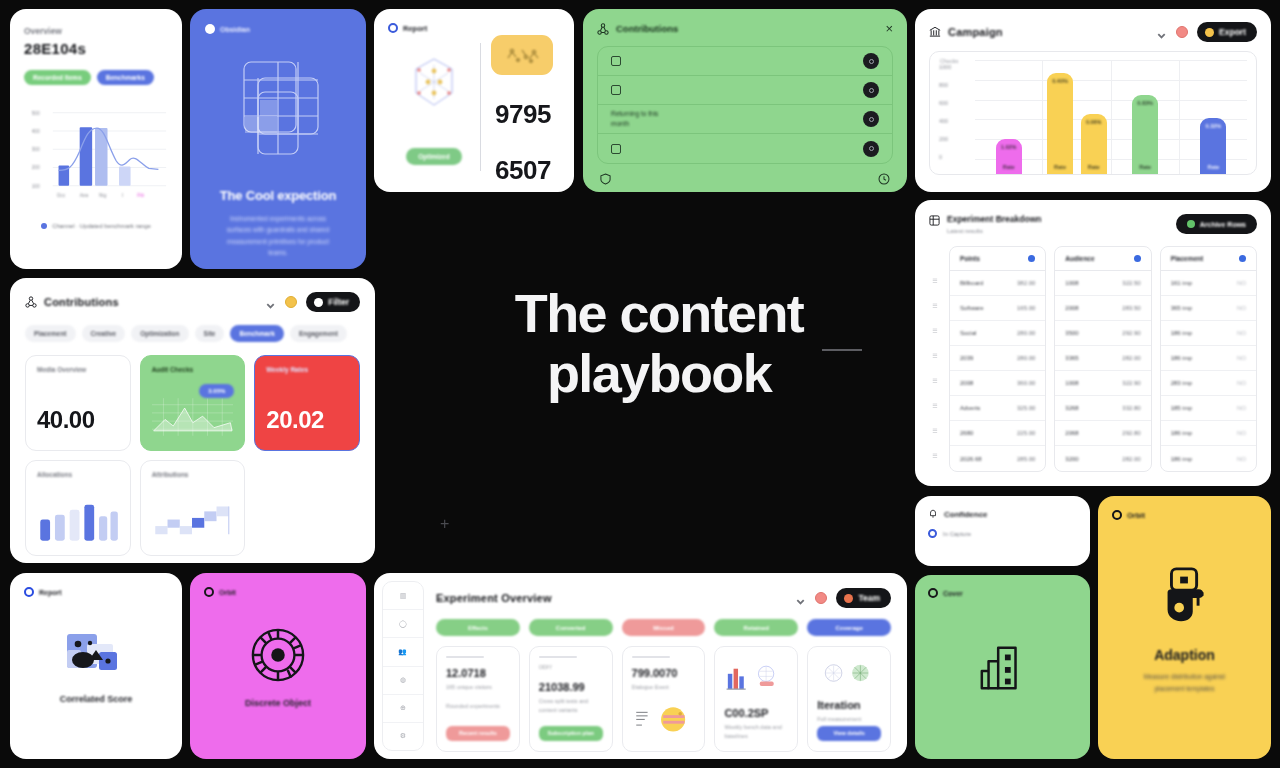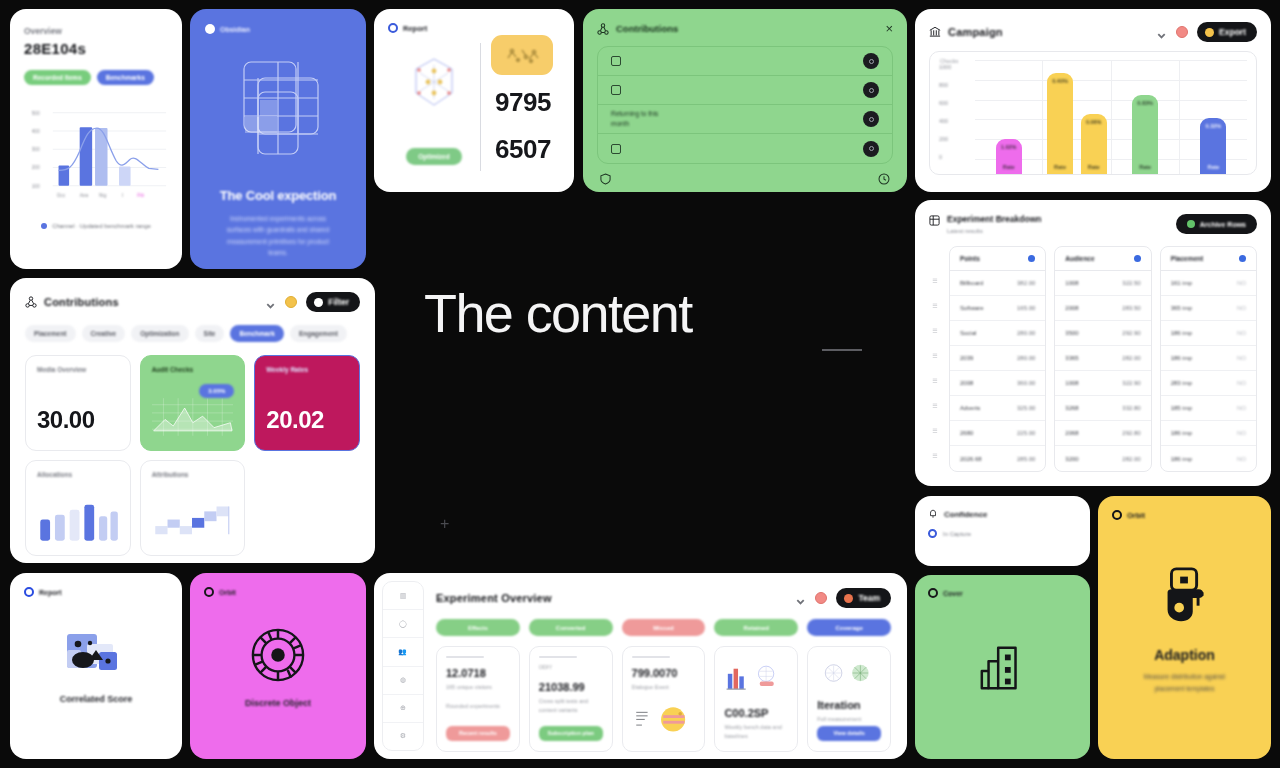--- a/index.html
+++ b/index.html
@@ -61,7 +61,7 @@
   .st-right { flex: 1; border-left: 1px solid #d9dbe1; padding-left: 14px; position: relative; }
   .st-chipart { position: absolute; left: 10px; top: -8px; width: 62px; height: 40px; border-radius: 11px; background: #f7cd6a; display: flex; align-items: center; justify-content: center; }
   .st-num { font-size: 26px; font-weight: 700; color: #16171b; letter-spacing: -.5px; }
-  .st-num.one { margin-top: 44px; }
+  .st-num.one { margin-top: 56px; }
   .st-num.two { margin-top: 16px; }
 
   

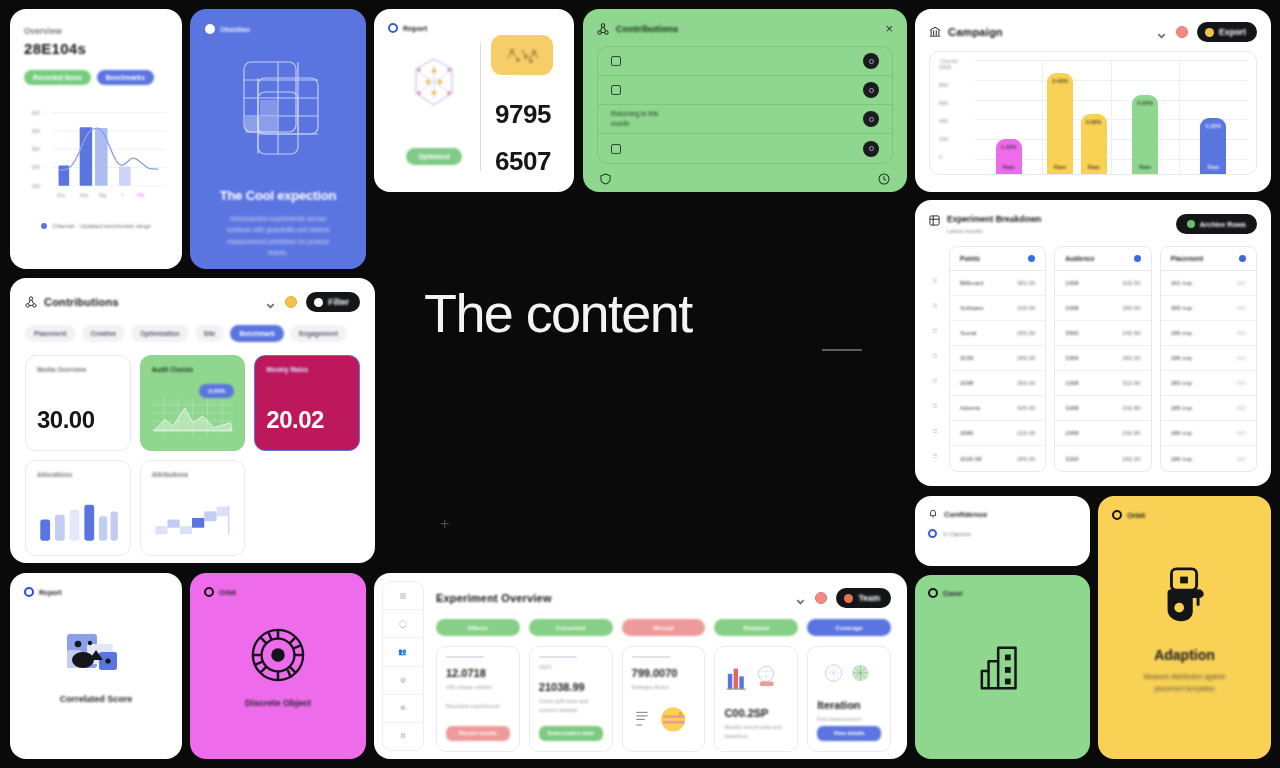--- a/index.html
+++ b/index.html
@@ -62,7 +62,7 @@
   .st-chipart { position: absolute; left: 10px; top: -8px; width: 62px; height: 40px; border-radius: 11px; background: #f7cd6a; display: flex; align-items: center; justify-content: center; }
   .st-num { font-size: 26px; font-weight: 700; color: #16171b; letter-spacing: -.5px; }
   .st-num.one { margin-top: 56px; }
-  .st-num.two { margin-top: 16px; }
+  .st-num.two { margin-top: 25px; }
 
   
   #card-modal { left: 583px; top: 9px; width: 324px; height: 183px; background: #8fd68e; padding: 13px 14px; }

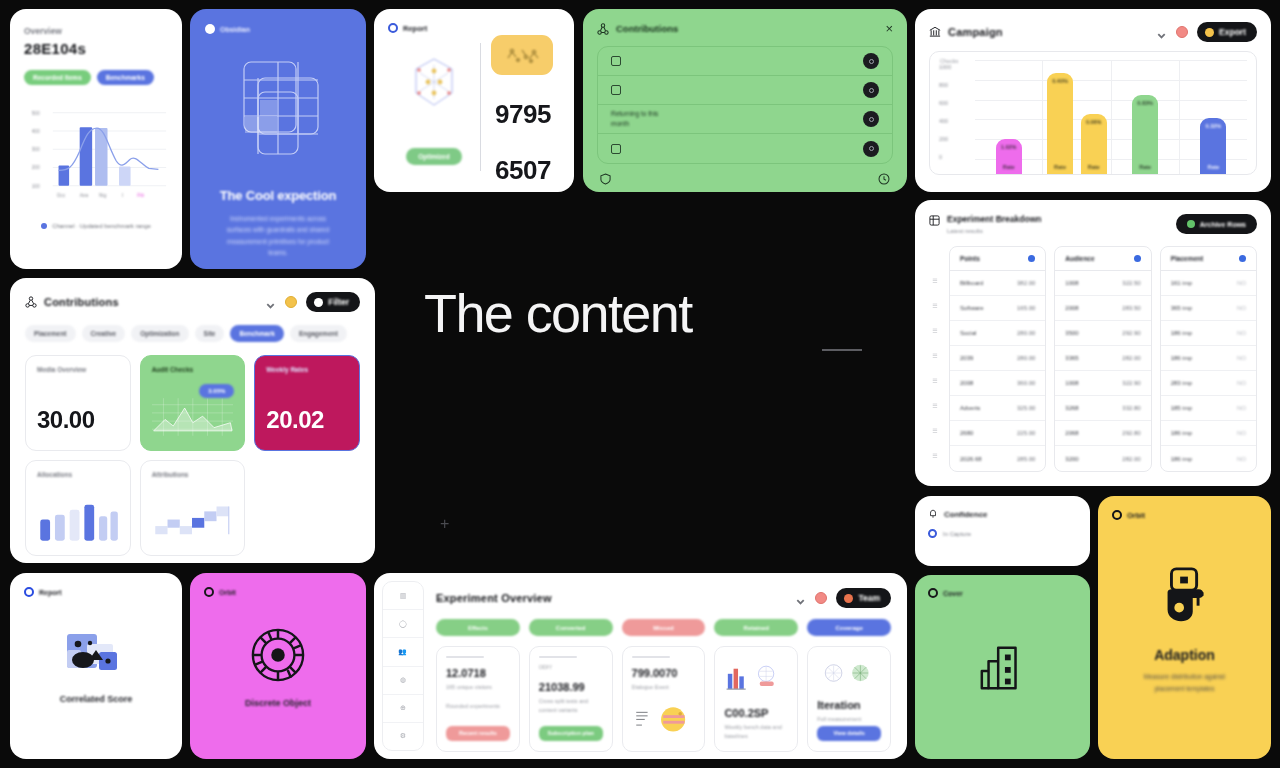--- a/index.html
+++ b/index.html
@@ -177,7 +177,7 @@
 
   
   #hero { position: absolute; left: 424px; top: 283px; width: 470px; }
-  .hero-h { font-size: 54px; line-height: 1.12; font-weight: 400; color: #f4f4f5; letter-spacing: -1.6px; }
+  .hero-h { font-size: 54px; line-height: 1.12; font-weight: 700; color: #f4f4f5; letter-spacing: -1.6px; text-align: center; }
   .hero-rule { position: absolute; left: 822px; top: 349px; width: 40px; height: 2px; background: #5c5d62; }
   .hero-plus { position: absolute; left: 440px; top: 515px; font-size: 16px; color: #4a4b50; }
 </style>

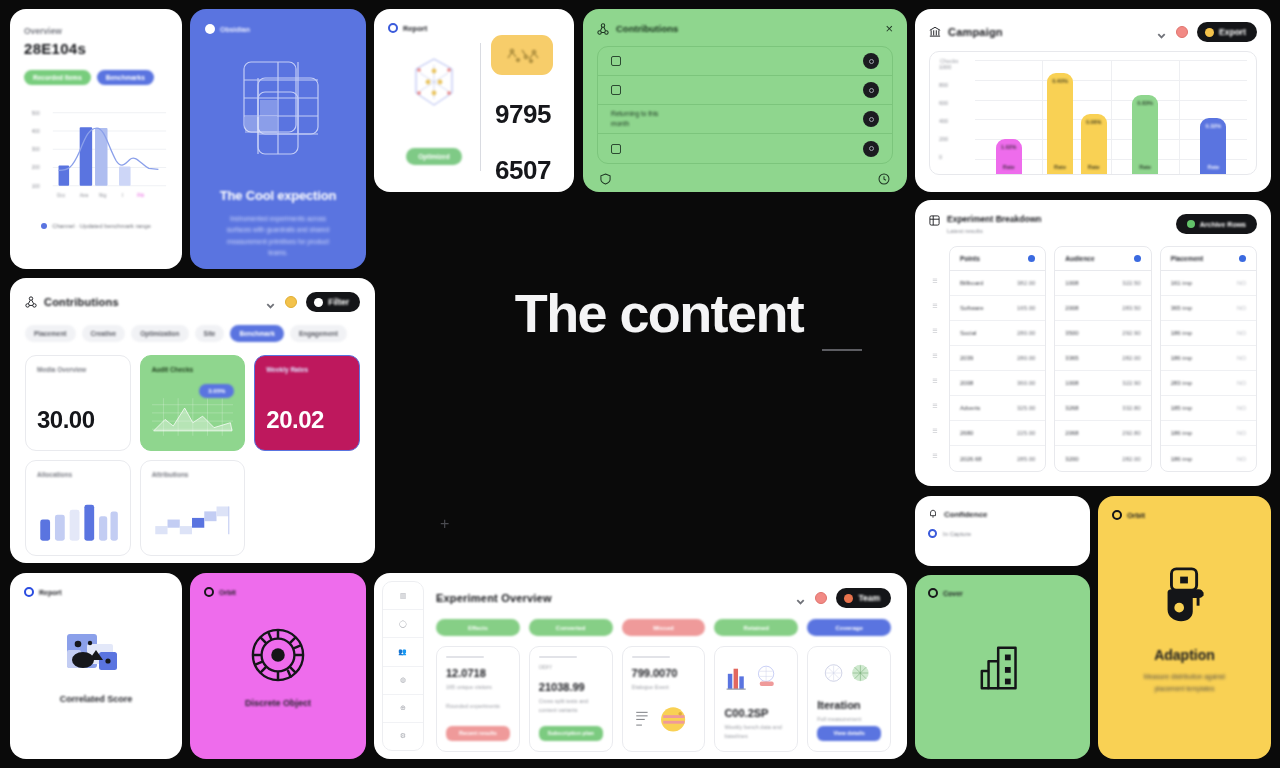--- a/index.html
+++ b/index.html
@@ -858,6 +858,7 @@
 
   <div id="hero">
     <div class="hero-h">The content</div>
+    <div class="hero-h">playbook</div>
   </div>
   <div class="hero-rule"></div>
   <div class="hero-plus">+</div>

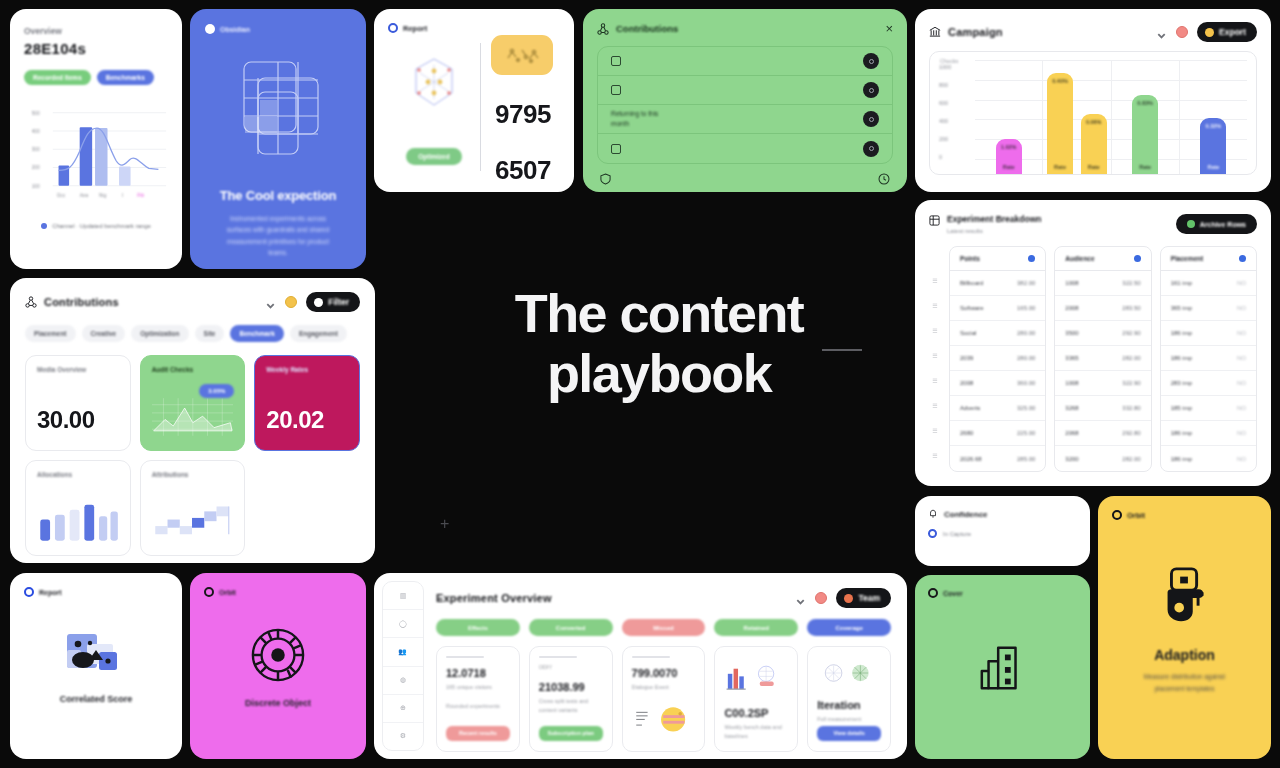--- a/index.html
+++ b/index.html
@@ -600,7 +600,7 @@
 
       <div class="db-tile">
         <div class="db-tl blur">Media Overview</div>
-        <div class="db-tv">30.00</div>
+        <div class="db-tv">40.00</div>
       </div>
 
       <div class="db-tile green" style="position:relative">

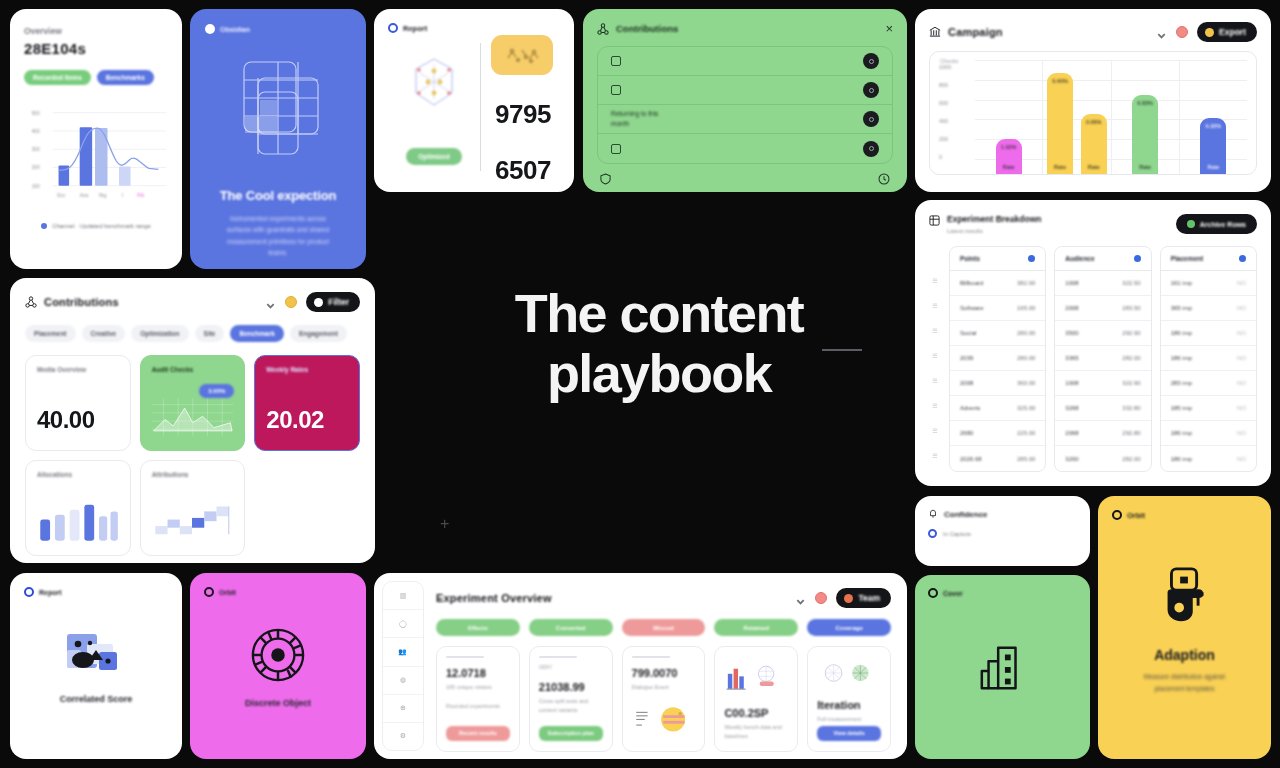--- a/index.html
+++ b/index.html
@@ -120,7 +120,7 @@
   .db-grid { display: grid; grid-template-columns: repeat(3,1fr); gap: 9px; margin-top: 13px; }
   .db-tile { border: 1px solid #e9eaee; border-radius: 11px; height: 96px; padding: 10px 11px; display: flex; flex-direction: column; }
   .db-tile.green { background: #8fd68e; border-color: #8fd68e; }
-  .db-tile.blue { background: #be185d; border-color: #5a74e0; }
+  .db-tile.blue { background: #ef4444; border-color: #5a74e0; }
   .db-tl { font-size: 6.5px; font-weight: 600; color: #797b83; }
   .db-tile.green .db-tl { color: #21401f; }
   .db-tile.blue .db-tl { color: #dfe5ff; }

